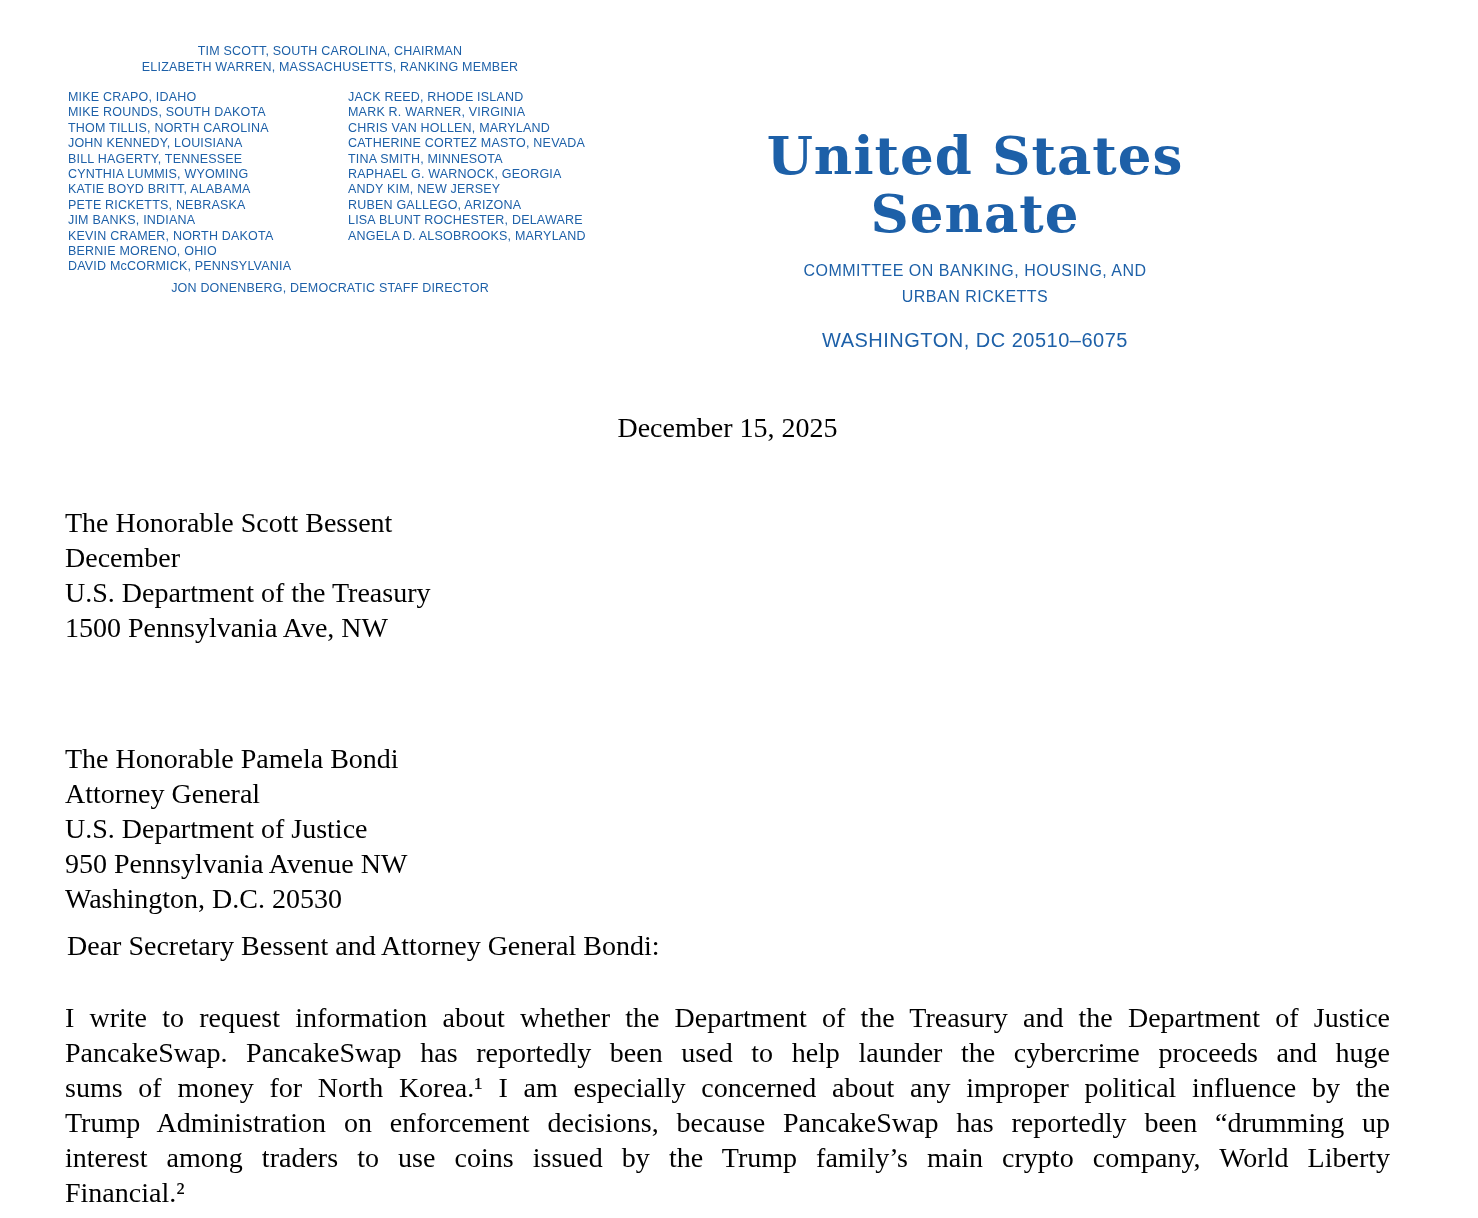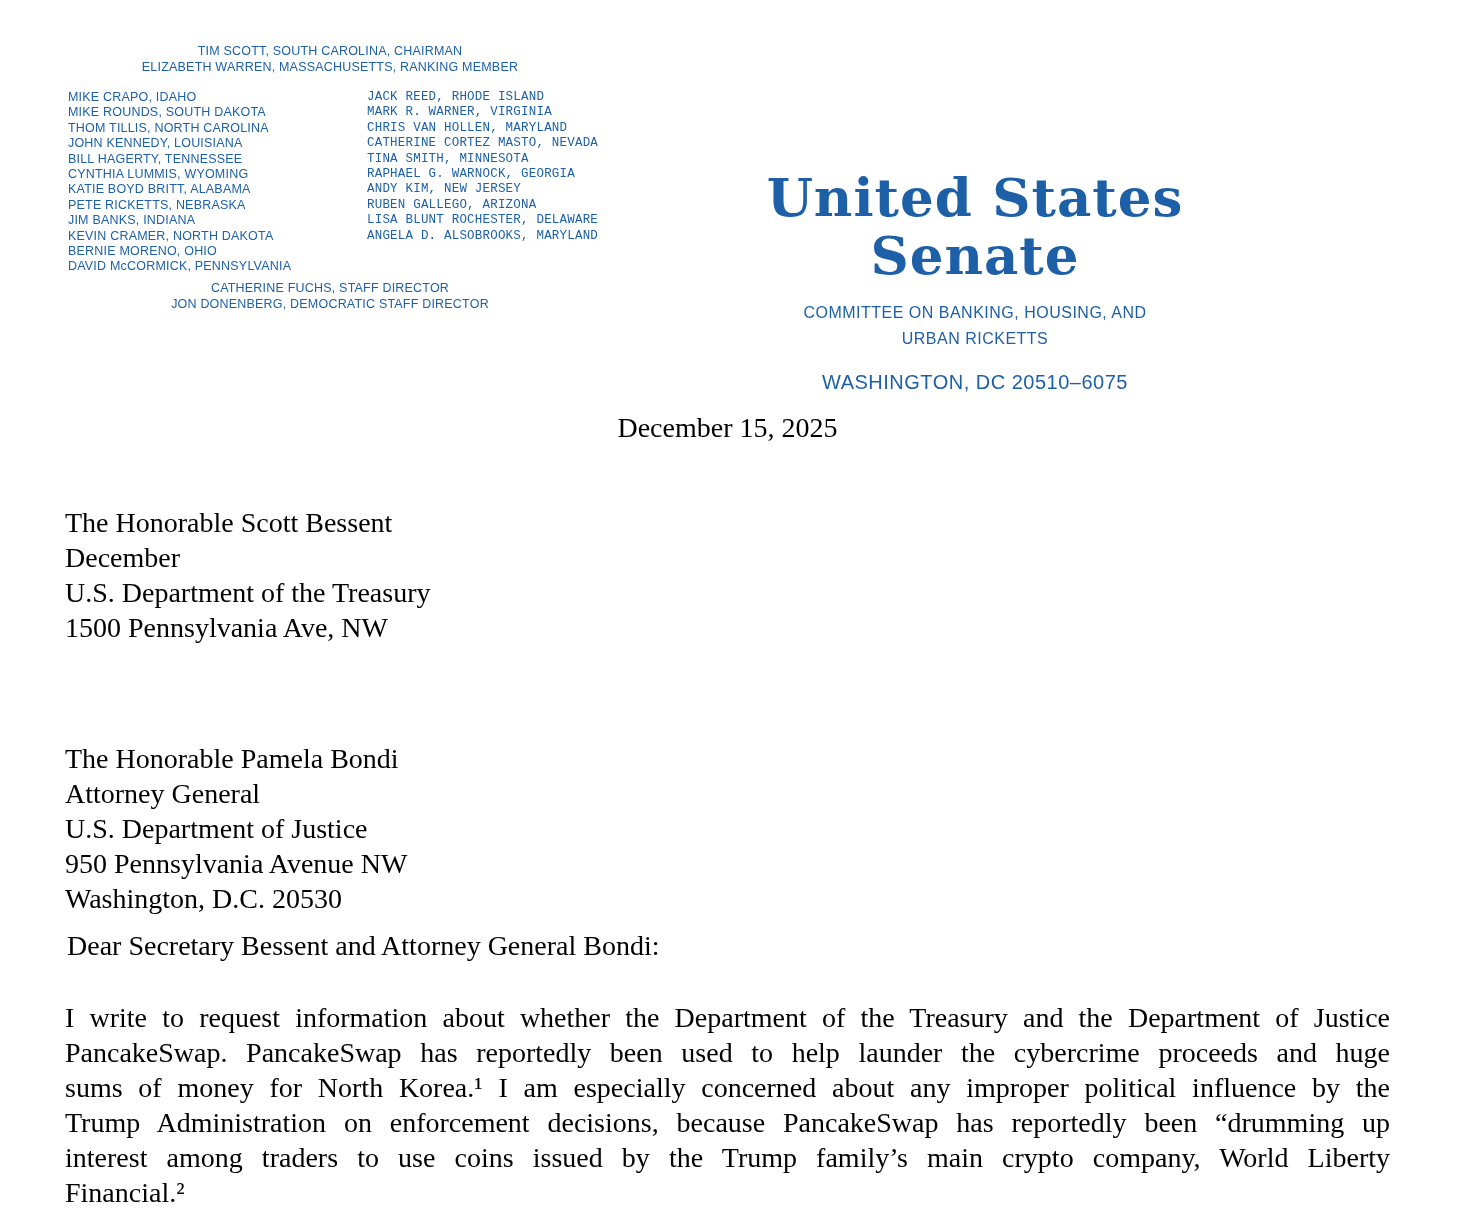--- a/index.html
+++ b/index.html
@@ -28,7 +28,7 @@
     position:absolute; top:90px; font-size:12.5px; line-height:15.4px; letter-spacing:0.2px;
   }
   .lh-col.left{ left:68px; width:282px; }
-  .lh-col.right{ left:367px; width:300px;font-family:Liberation Mono, monospace; }
+  .lh-col.right{ left:348px; width:300px; }
   .lh-staff{
     position:absolute; left:0; top:281px; width:660px;
     text-align:center; font-size:12.5px; line-height:15.6px; letter-spacing:0.2px;

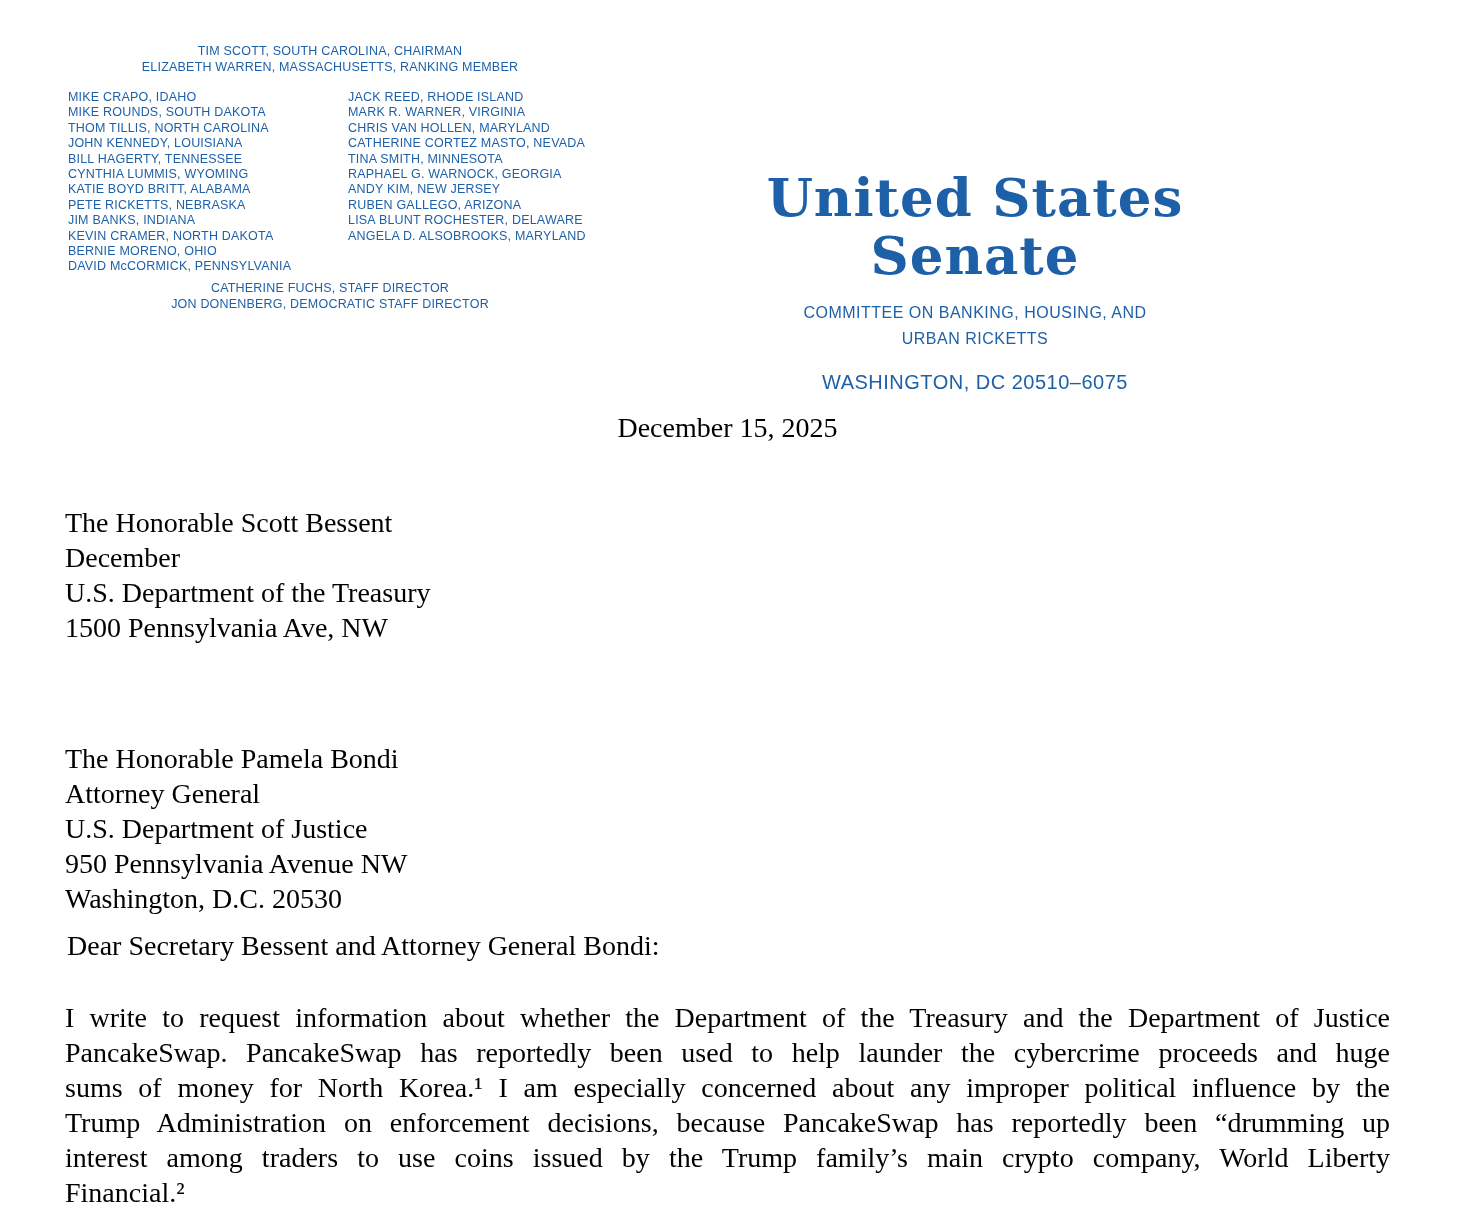--- a/index.html
+++ b/index.html
@@ -38,7 +38,7 @@
   
   .senate-block{
     position:absolute; left:720px; top:126px; width:510px;
-    text-align:center; color:#1d60a8;margin-top:42px;
+    text-align:center; color:#1d60a8;
   }
   .senate-title{
     font-family:"DejaVu Serif", serif;

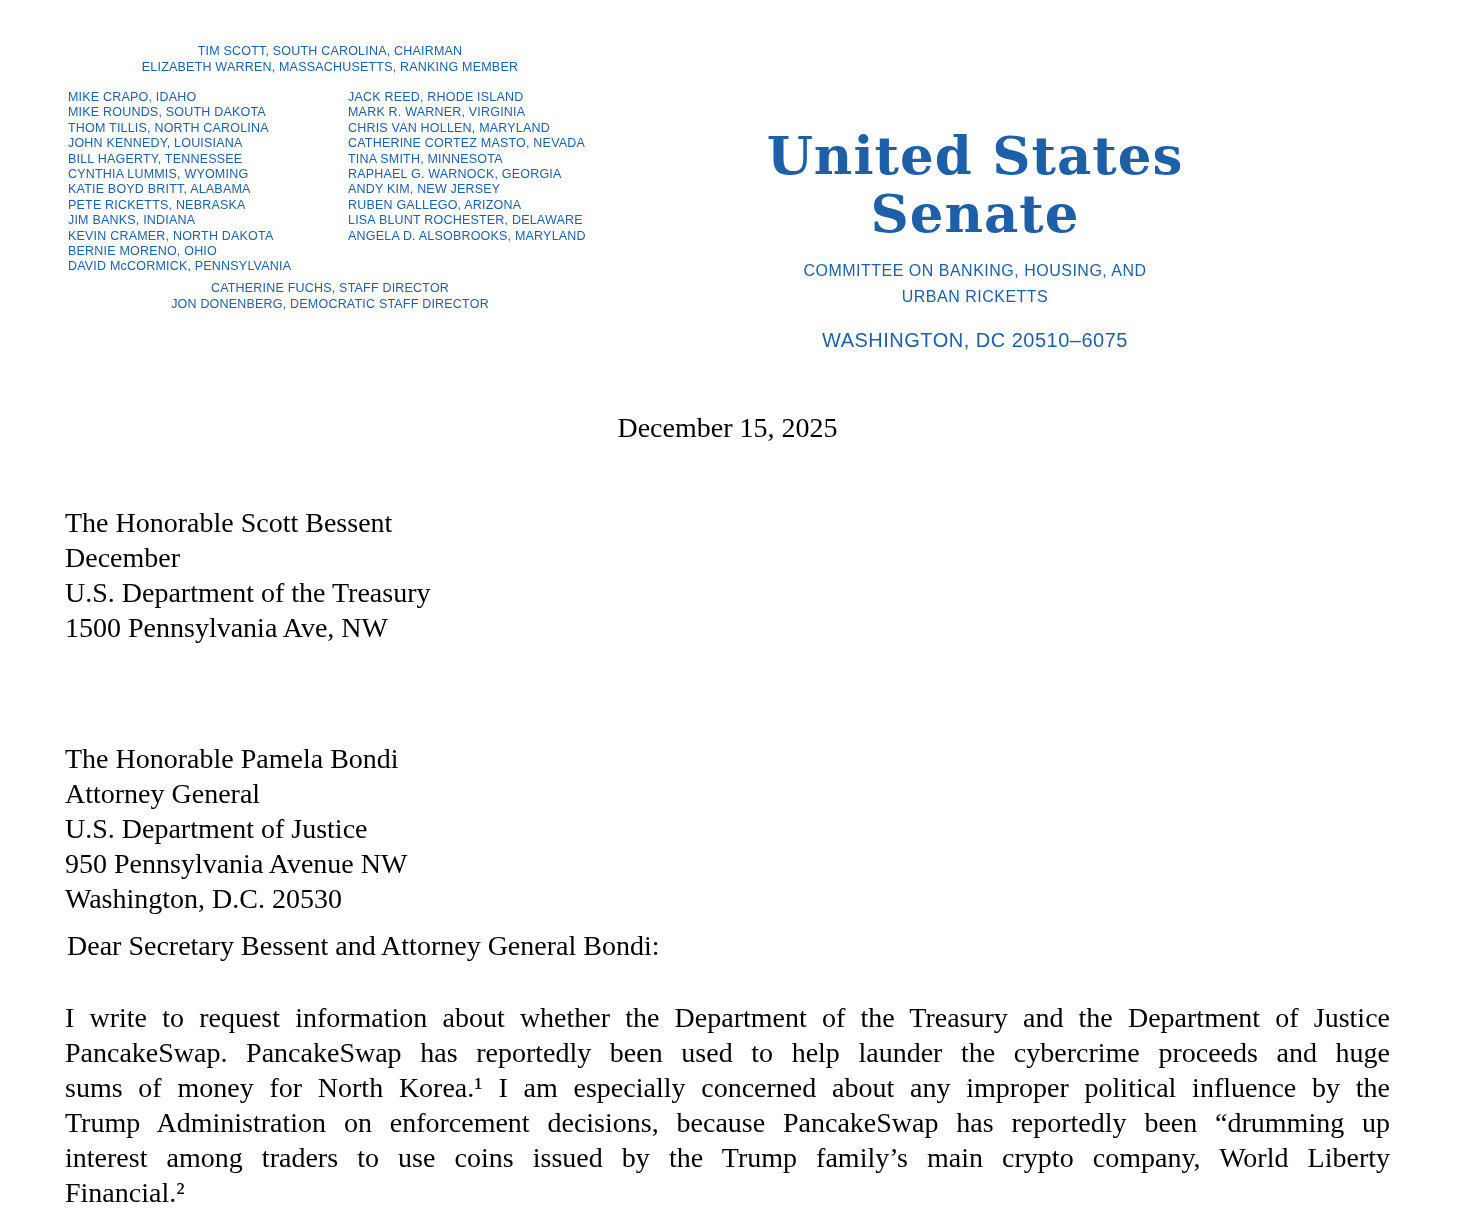--- a/index.html
+++ b/index.html
@@ -124,7 +124,6 @@
     </div>
 
     <div class="lh-staff">
-      <span class="lh-line">CATHERINE FUCHS, STAFF DIRECTOR</span>
       <span class="lh-line">JON DONENBERG, DEMOCRATIC STAFF DIRECTOR</span>
     </div>
   </div>

